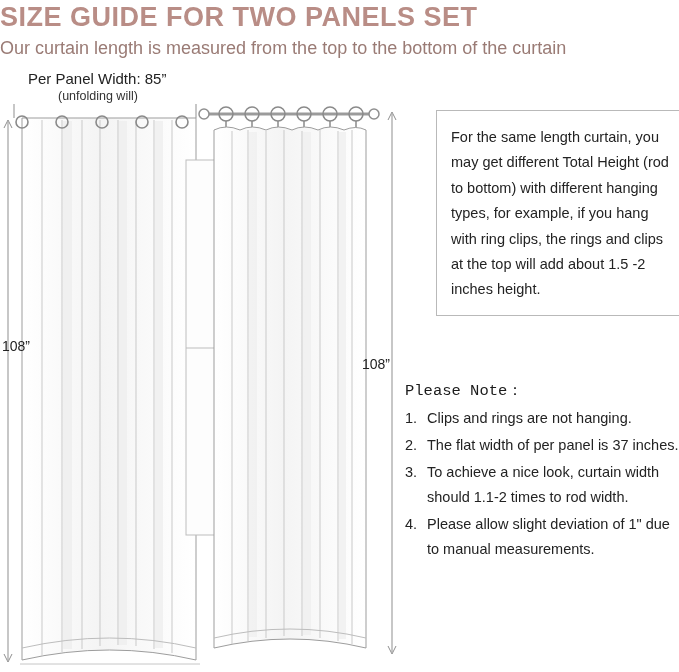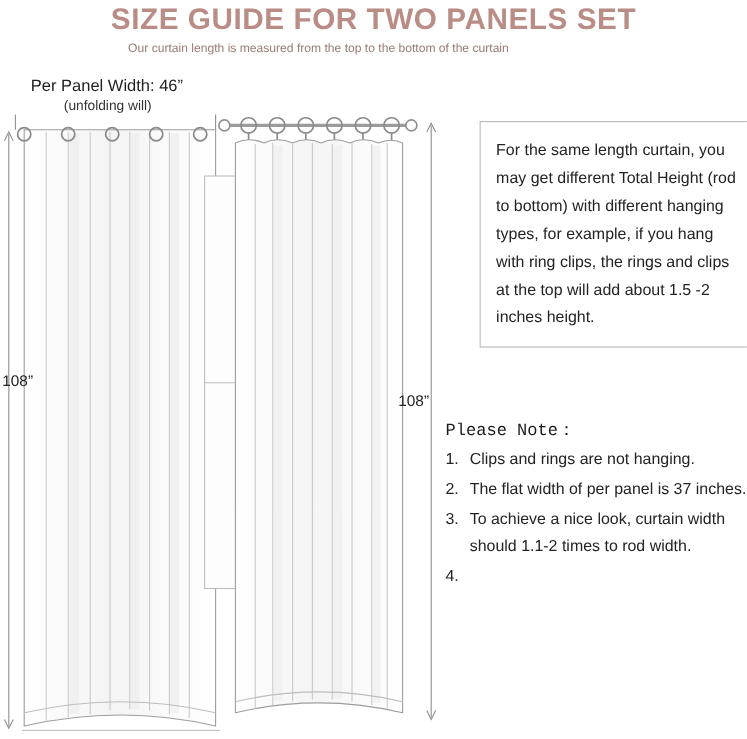--- a/index.html
+++ b/index.html
@@ -26,7 +26,6 @@
     top: 2px;
     left: 0;
     width: 679px;
-    text-align: center;
     font-size: 27px;
     font-weight: bold;
     letter-spacing: 0.5px;

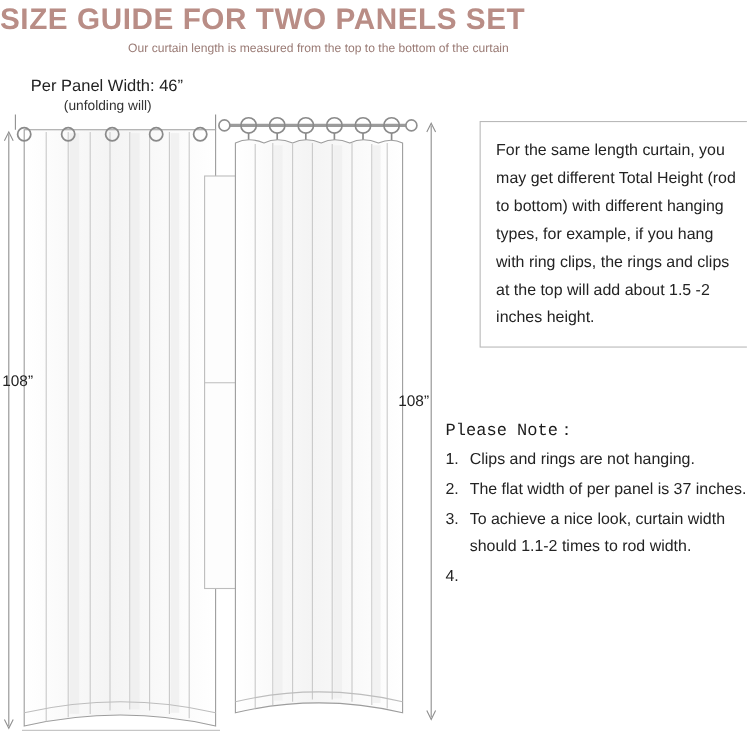--- a/index.html
+++ b/index.html
@@ -36,8 +36,7 @@
     top: 38px;
     left: 0;
     width: 579px;
-    text-align: center;
-    font-size: 11px;
+    font-size: 18px;
     color: #9a7b75;
   }
 

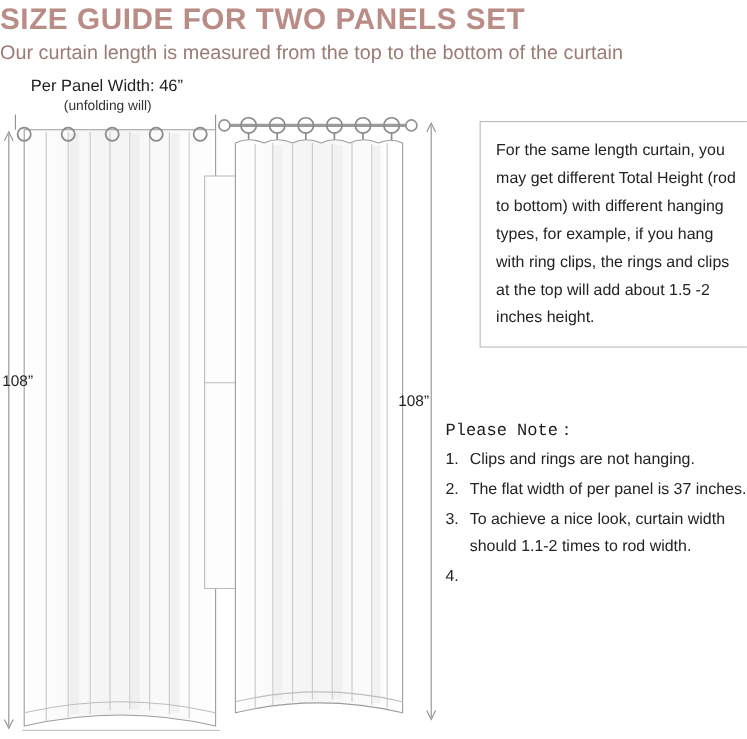--- a/index.html
+++ b/index.html
@@ -244,7 +244,7 @@
     <line x1="20" y1="664" x2="200" y2="664" stroke="#c6c6c6" stroke-width="1"></line>
   </svg>
 
-  <div class="panel-width-label">Per Panel Width: 46”</div>
+  <div class="panel-width-label">Per Panel Width: 85”</div>
   <div class="unfolding-label">(unfolding will)</div>
   <div class="height-left">108”</div>
   <div class="height-right">108”</div>

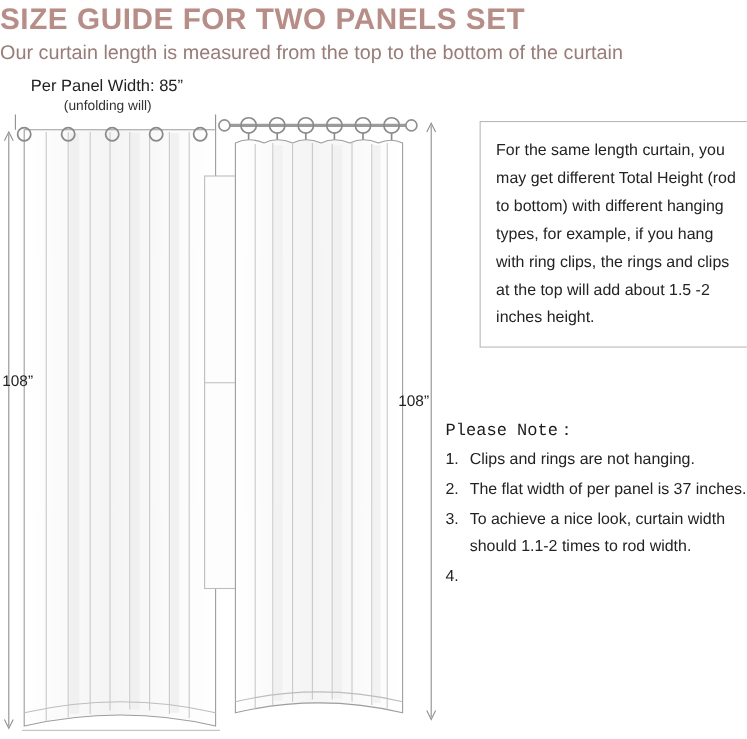--- a/index.html
+++ b/index.html
@@ -269,6 +269,7 @@
     </li>
     <li>
       <span class="num">4.</span>
+      <span>Please allow slight deviation of 1" due to manual measurements.</span>
     </li>
   </ul>
 

